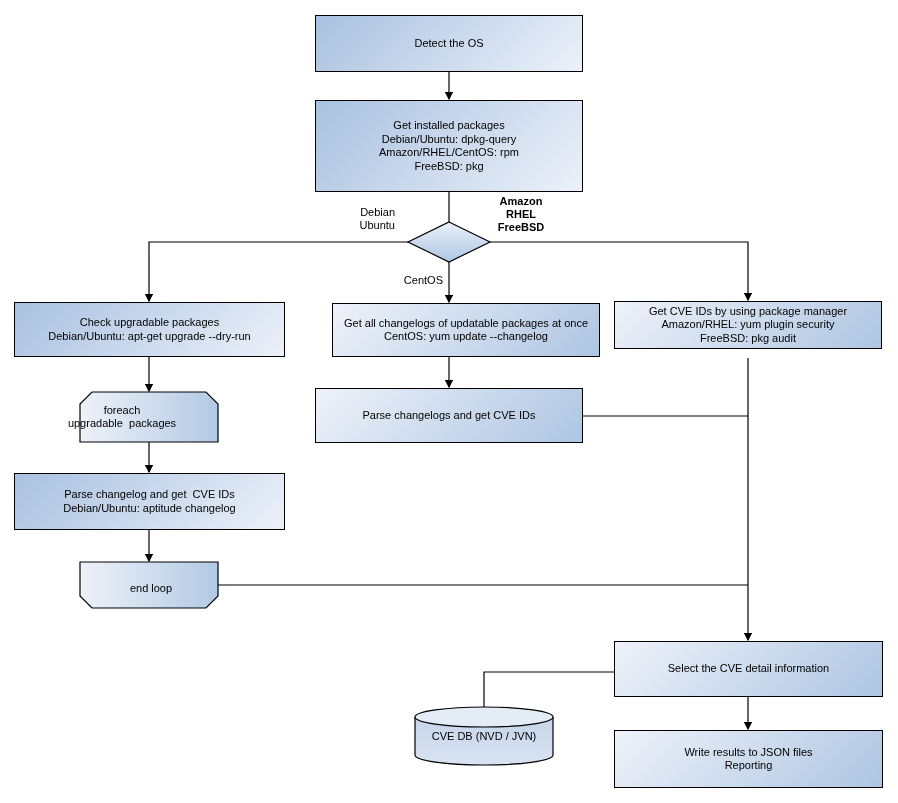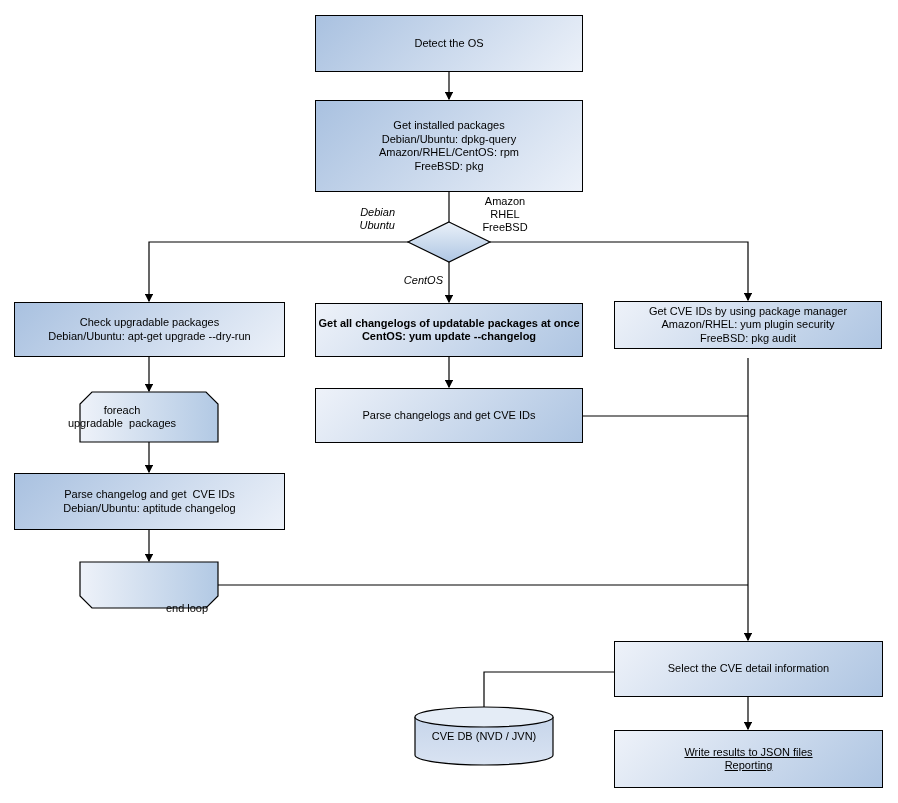--- a/index.html
+++ b/index.html
@@ -139,7 +139,7 @@
   <div class="edge-label ta-right" style="left:330px; top:206px; width:65px;">Debian
 Ubuntu</div>
 
-  <div class="edge-label ta-center" style="left:472px; top:195px; width:66px;">Amazon
+  <div class="edge-label ta-center" style="left:488px; top:195px; width:66px;font-weight:bold;">Amazon
 RHEL
 FreeBSD</div>
 

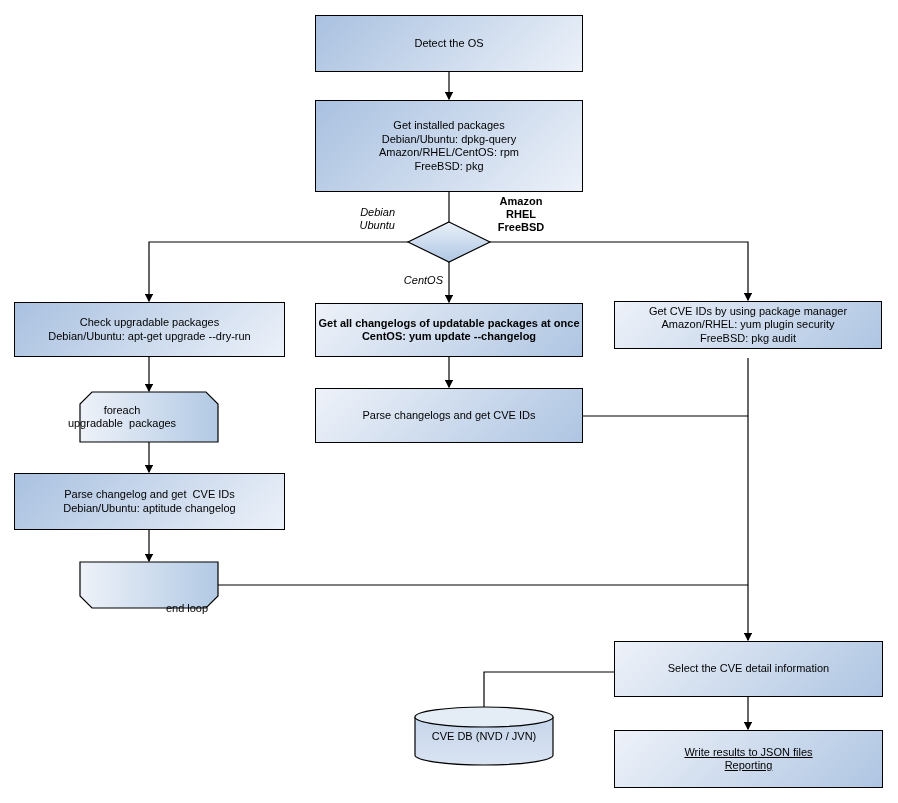--- a/index.html
+++ b/index.html
@@ -48,7 +48,7 @@
     white-space: pre-wrap;
     line-height: 13px;
   }
-  .ta-right  { text-align: right; font-style: italic; }
+  .ta-right  { text-align: right; }
   .ta-center { text-align: center; }
 </style>
 </head>

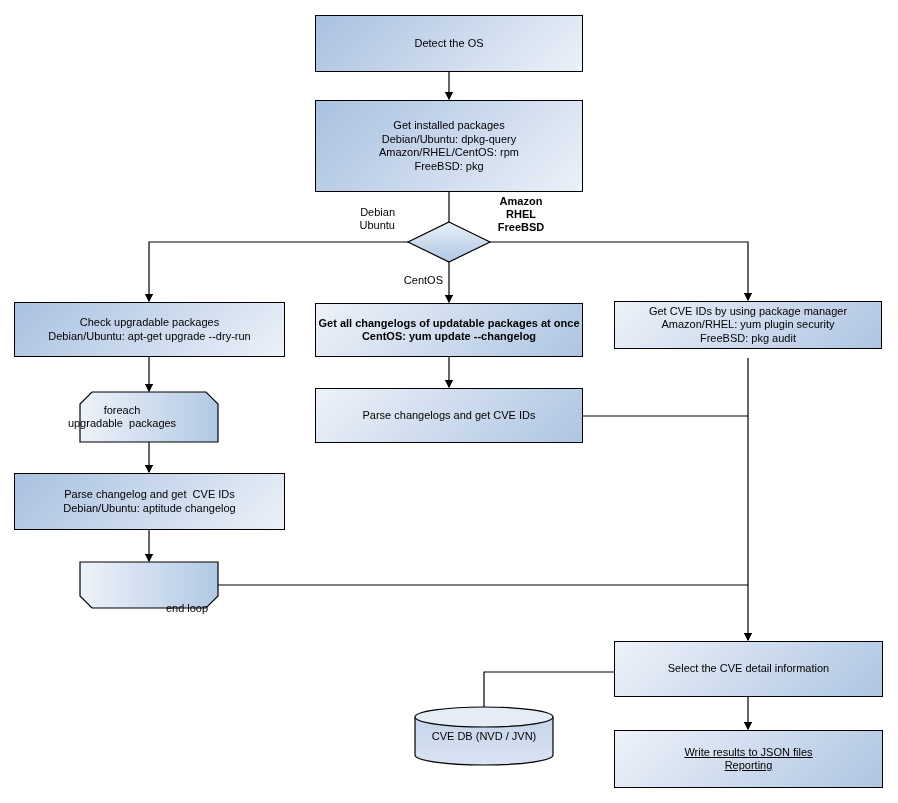--- a/index.html
+++ b/index.html
@@ -115,7 +115,7 @@
   <div class="node g1" style="left:14px; top:473px; width:271px; height:57px;">Parse changelog and get  CVE IDs
 Debian/Ubuntu: aptitude changelog</div>
 
-  <div class="node g2" style="left:315px; top:303px; width:268px; height:54px;font-weight:bold;">Get all changelogs of updatable packages at once
+  <div class="node g2" style="left:332px; top:303px; width:268px; height:54px;">Get all changelogs of updatable packages at once
 CentOS: yum update --changelog</div>
 
   <div class="node g2" style="left:315px; top:388px; width:268px; height:55px;">Parse changelogs and get CVE IDs</div>

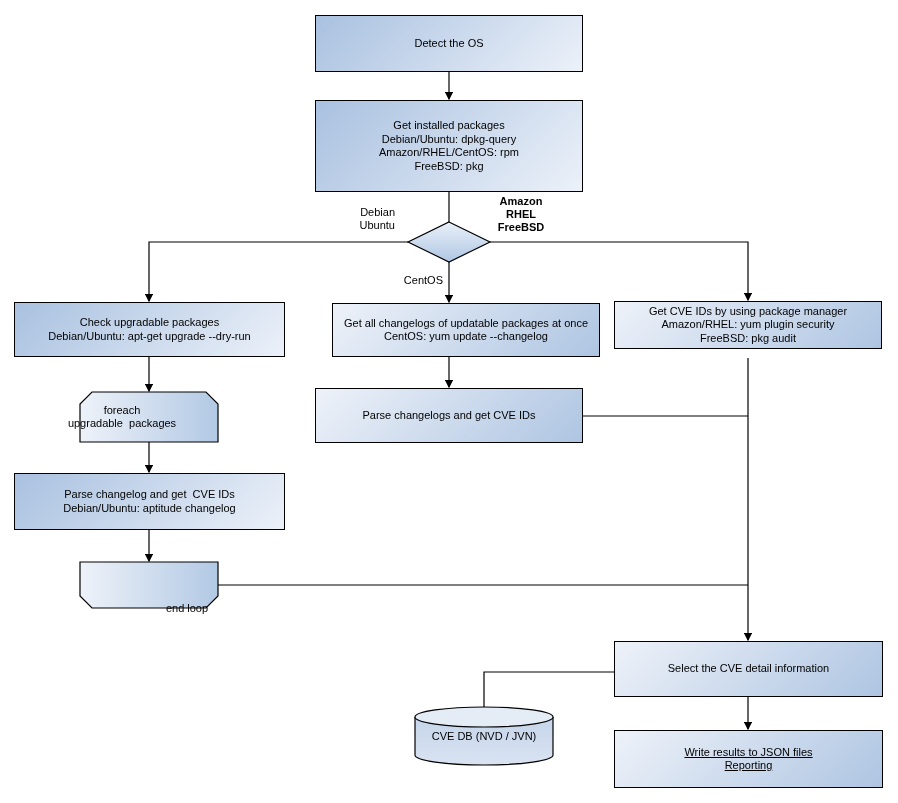--- a/index.html
+++ b/index.html
@@ -132,7 +132,7 @@
   <div class="shape-text" style="left:64px; top:392px; width:116px; height:50px;">foreach
 upgradable  packages</div>
 
-  <div class="shape-text" style="left:80px; top:586px; width:142px; height:46px;margin-left:36px;">end loop</div>
+  <div class="shape-text" style="left:80px; top:566px; width:142px; height:46px;">end loop</div>
 
   <div class="shape-text" style="left:415px; top:722px; width:138px; height:30px;">CVE DB (NVD / JVN)</div>
 

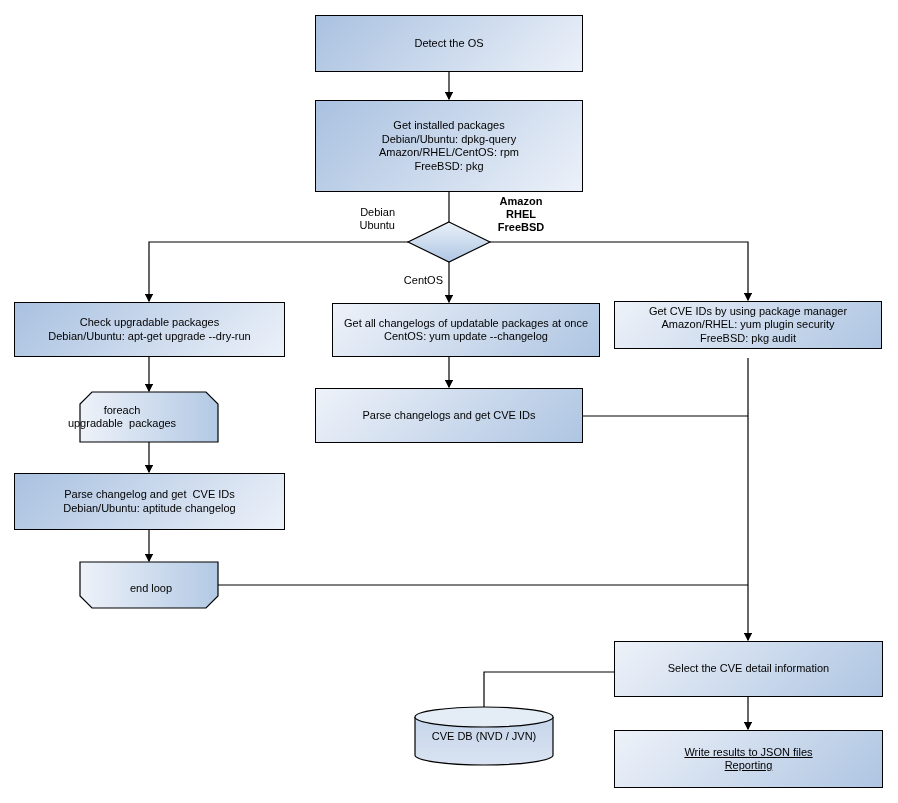--- a/index.html
+++ b/index.html
@@ -126,7 +126,7 @@
 
   <div class="node g2" style="left:614px; top:641px; width:269px; height:56px;">Select the CVE detail information</div>
 
-  <div class="node g2" style="left:614px; top:730px; width:269px; height:58px;text-decoration:underline;">Write results to JSON files
+  <div class="node g2" style="left:614px; top:730px; width:269px; height:58px;">Write results to JSON files
 Reporting</div>
 
   <div class="shape-text" style="left:64px; top:392px; width:116px; height:50px;">foreach

